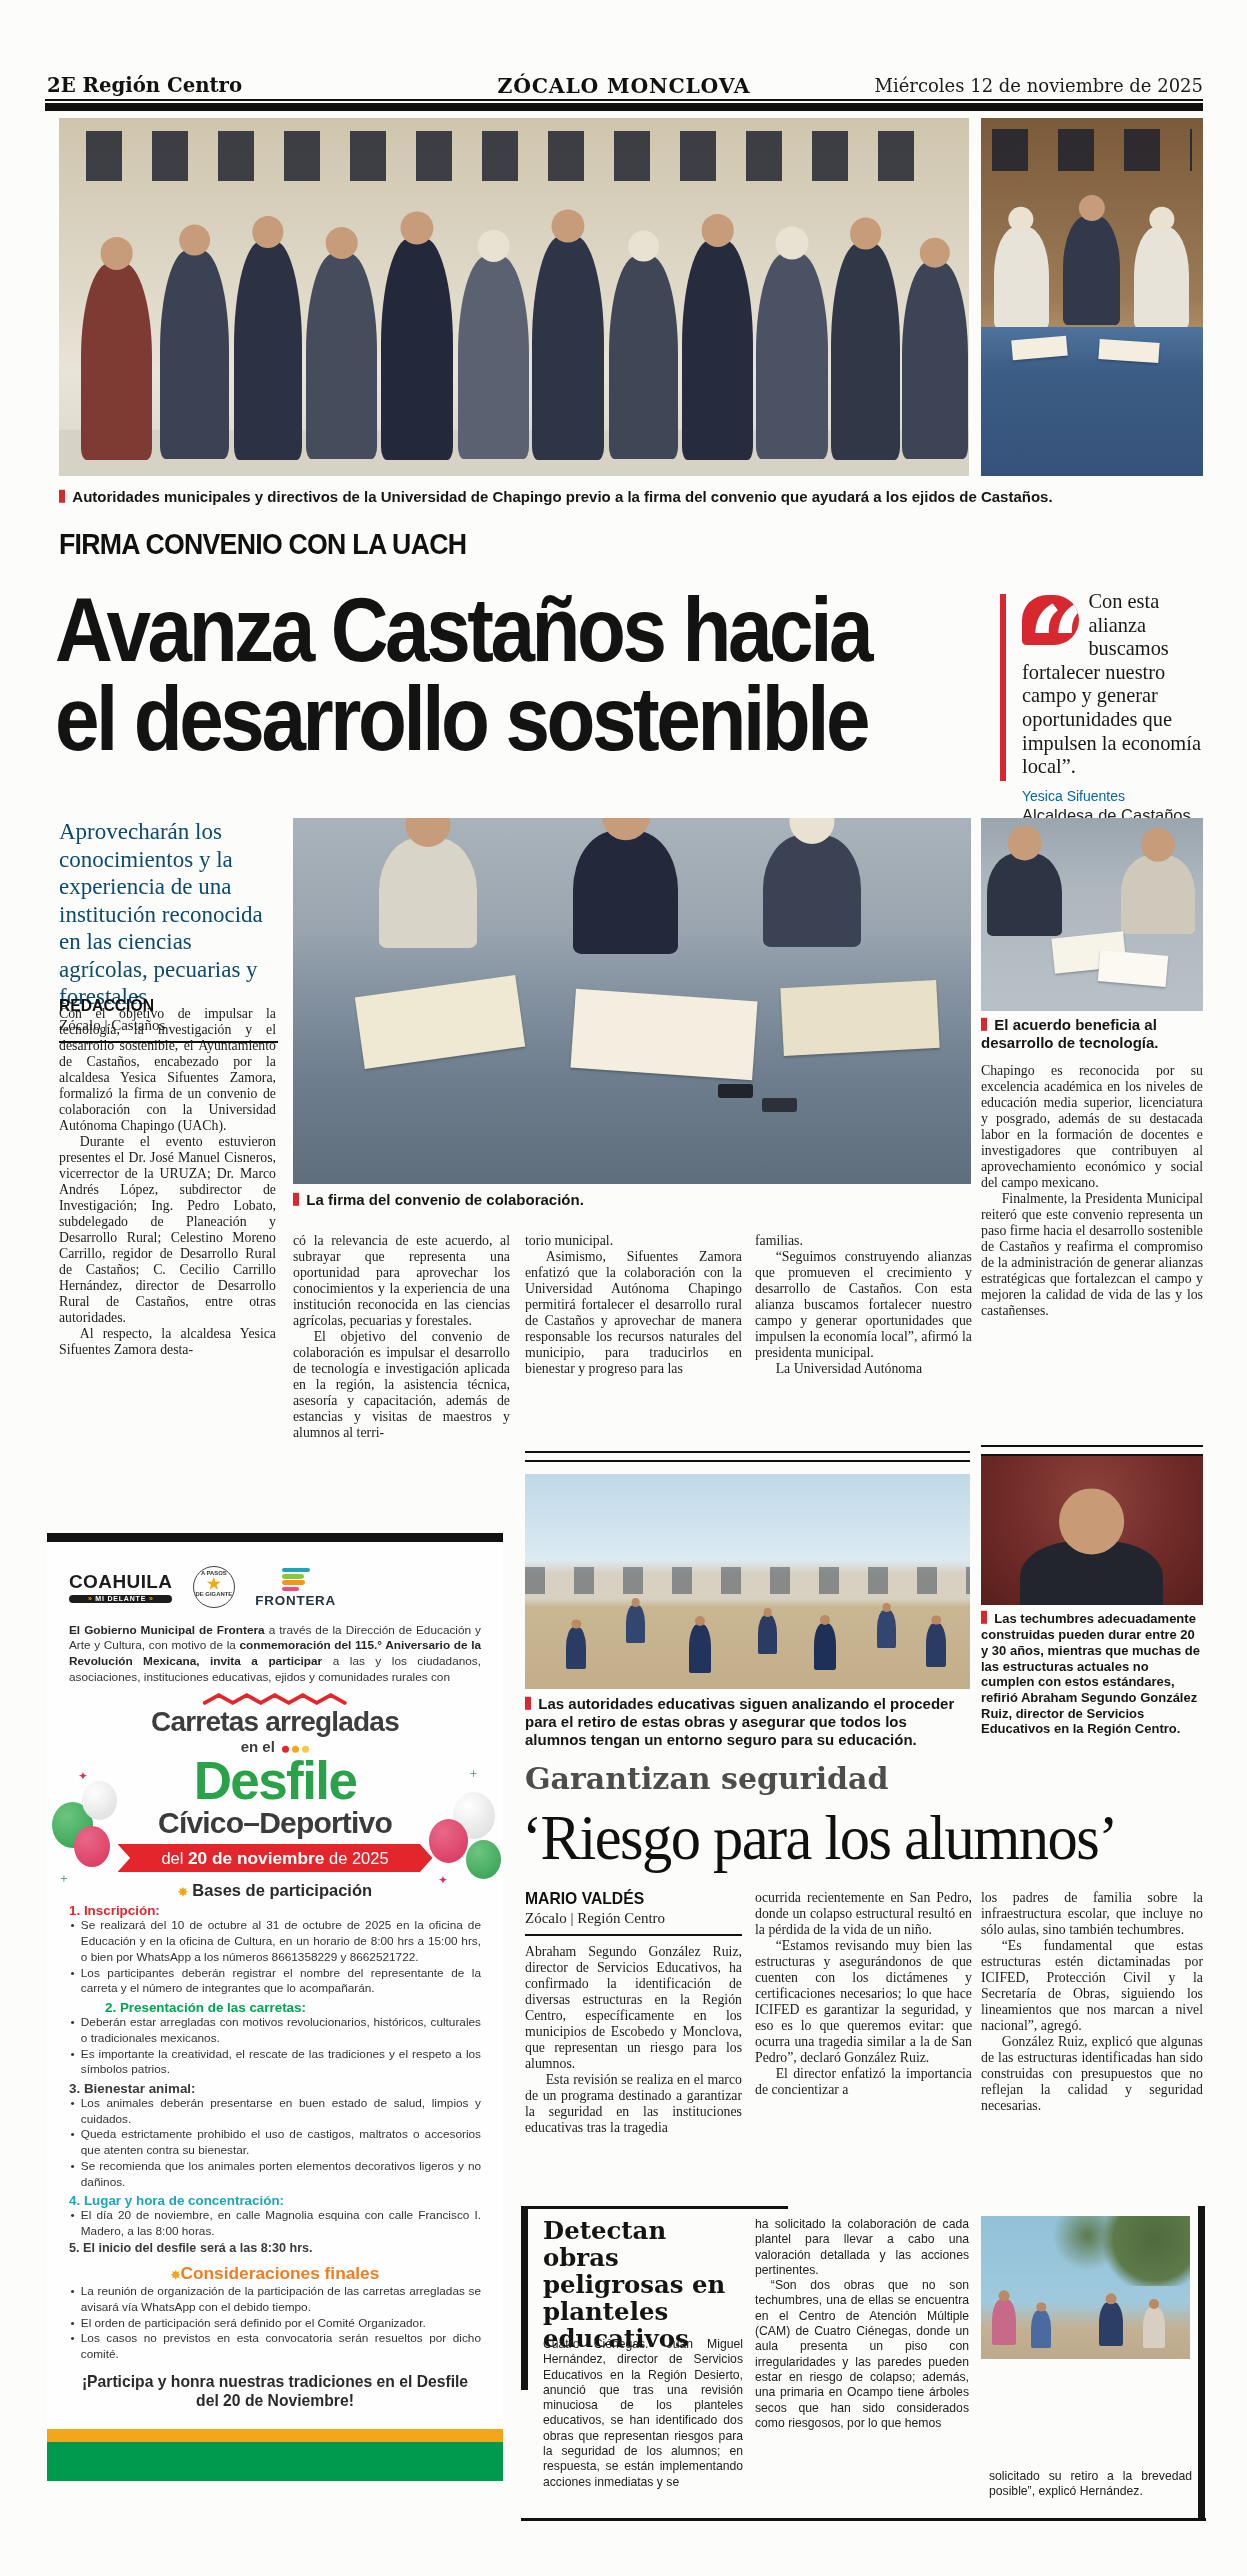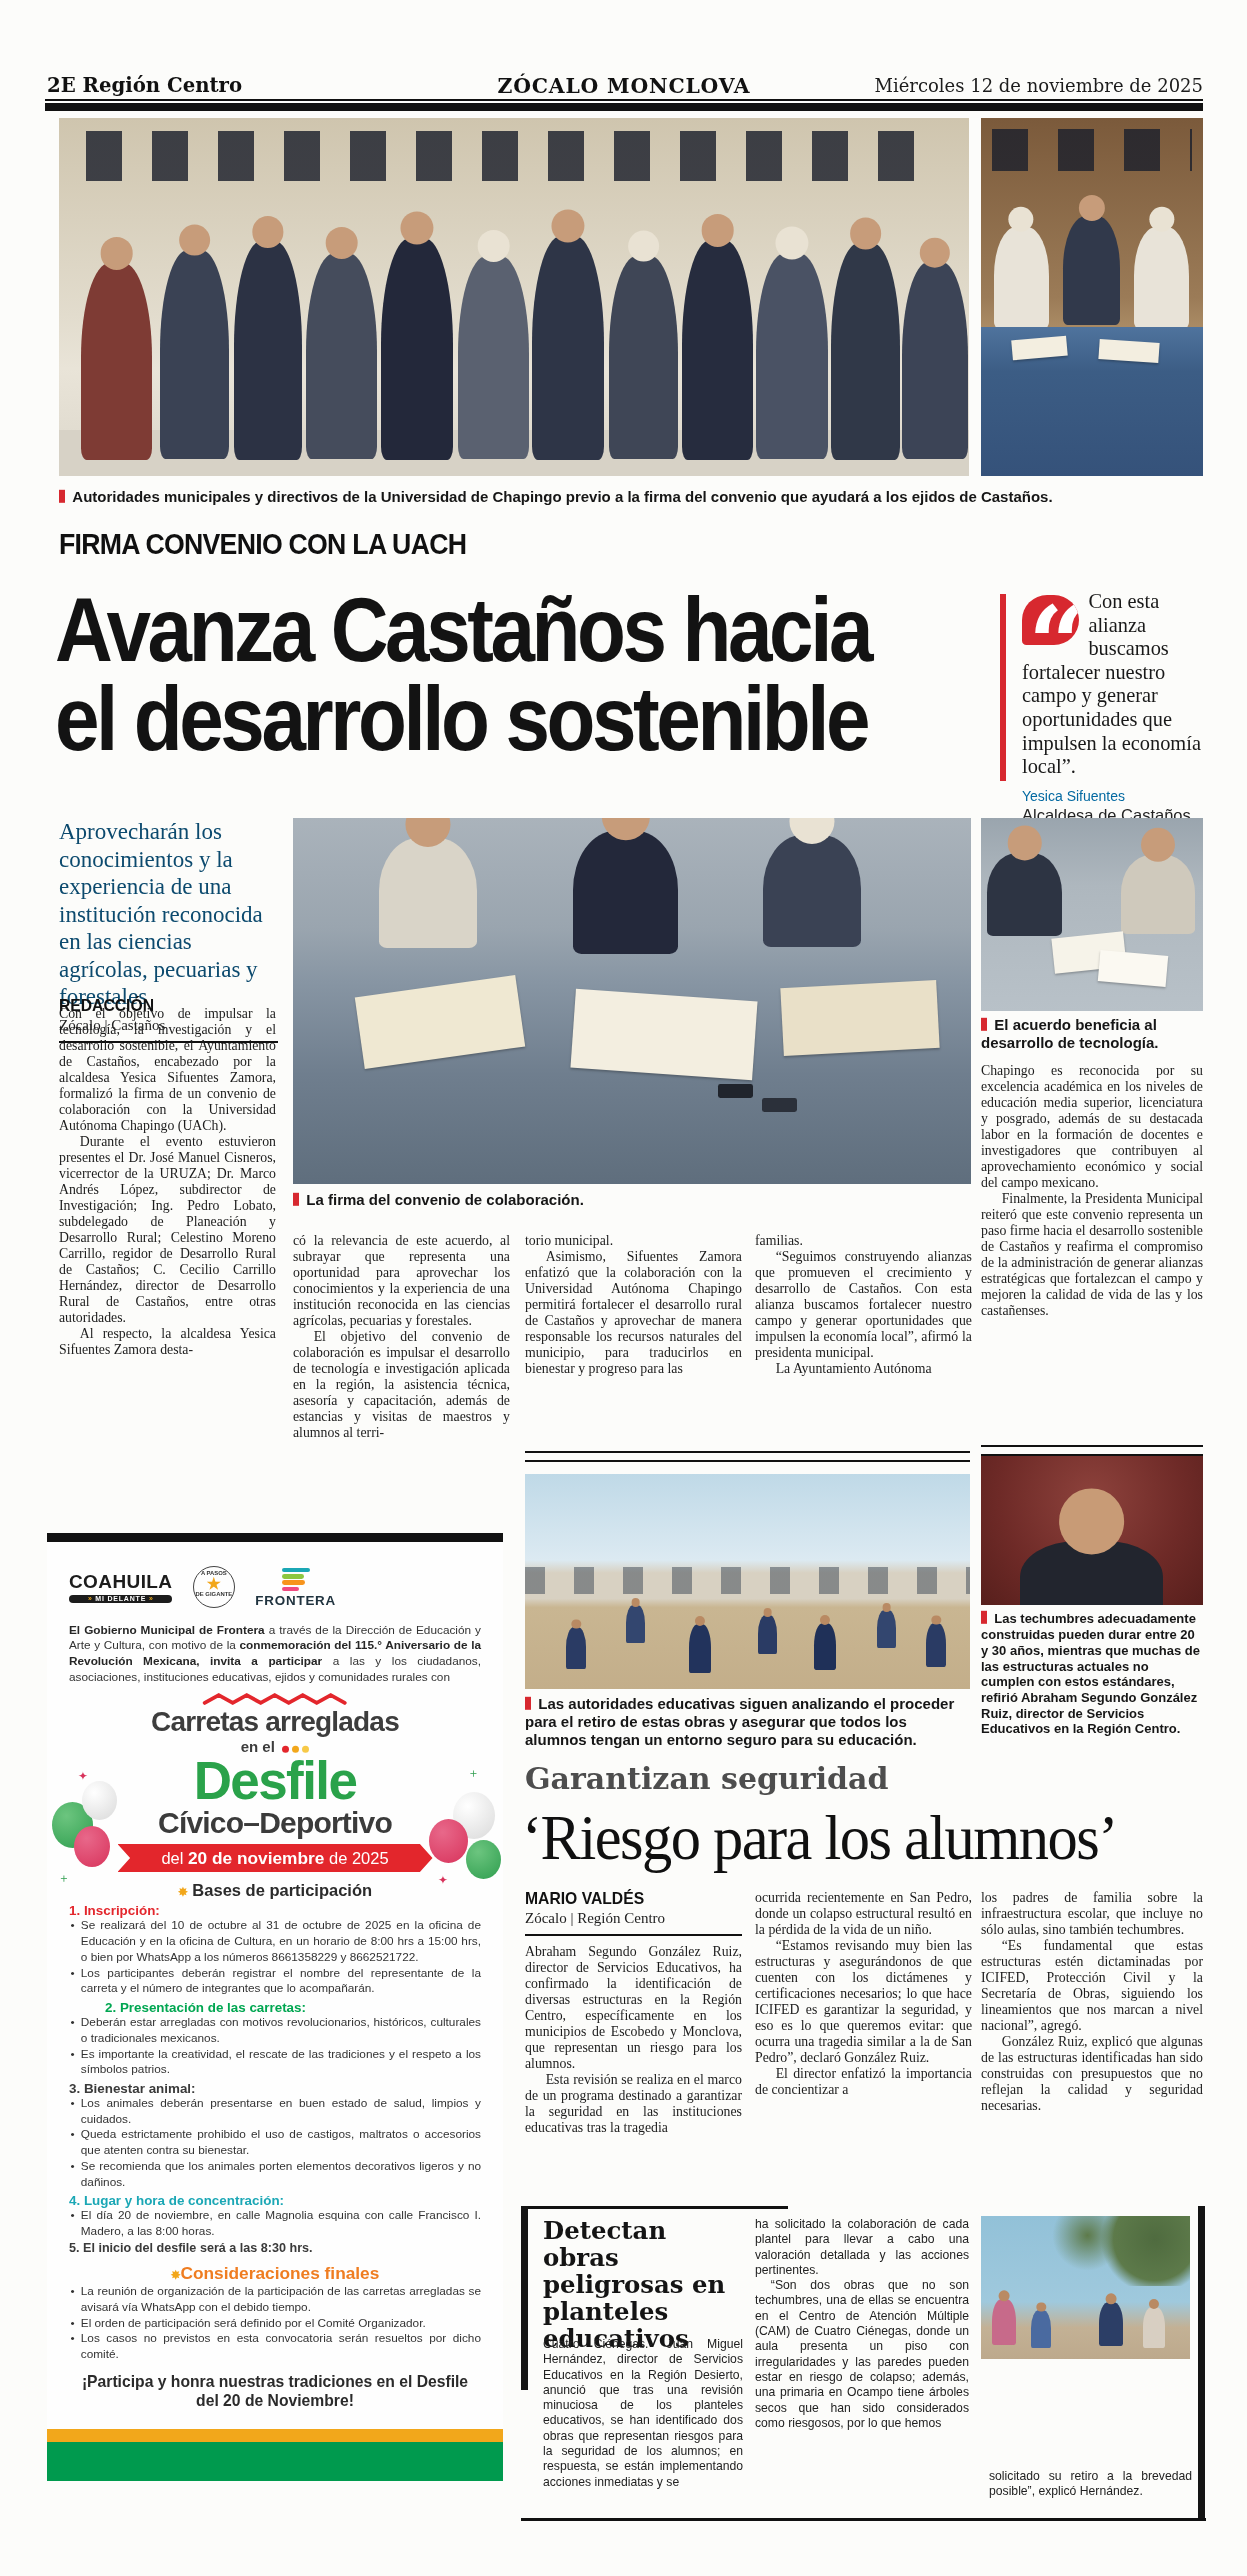--- a/index.html
+++ b/index.html
@@ -201,7 +201,7 @@
   <div class="abs col" style="left:755px;top:1233px;width:217px;">
       <p class="para">familias.</p>
       <p class="para">“Seguimos construyendo alianzas que promueven el crecimiento y desarrollo de Castaños. Con esta alianza buscamos fortalecer nuestro campo y generar oportunidades que impulsen la economía local”, afirmó la presidenta municipal.</p>
-      <p class="para">La Ayuntamiento Autónoma</p>
+      <p class="para">La Universidad Autónoma</p>
     </div>
   <div class="abs col" style="left:981px;top:1063px;width:222px;">
       <p class="para">Chapingo es reconocida por su excelencia académica en los niveles de educación media superior, licenciatura y posgrado, además de su destacada labor en la formación de docentes e investigadores que contribuyen al aprovechamiento económico y social del campo mexicano.</p>

